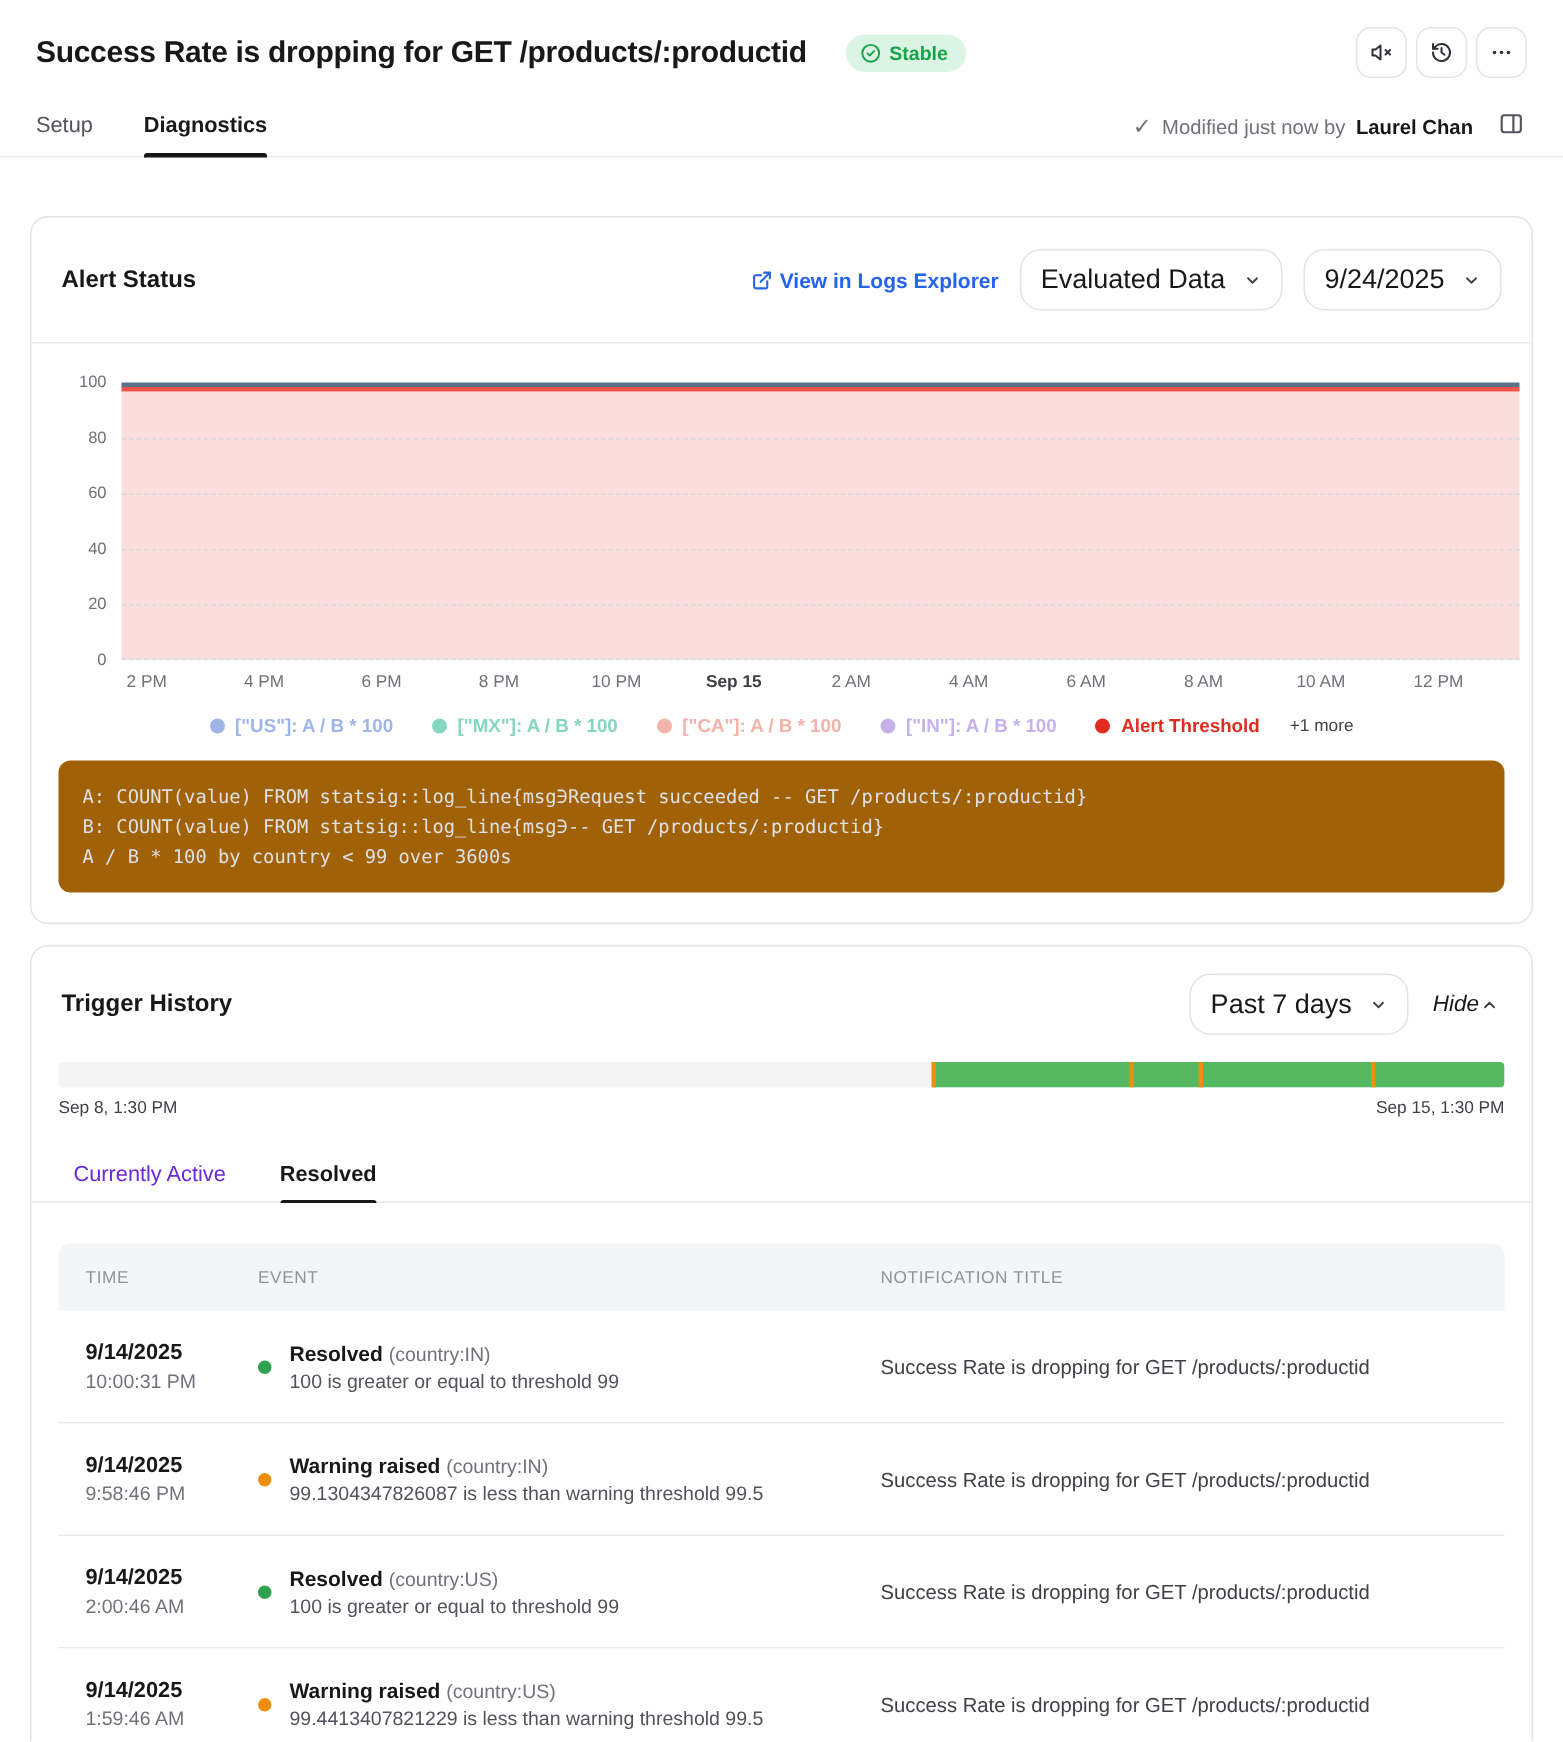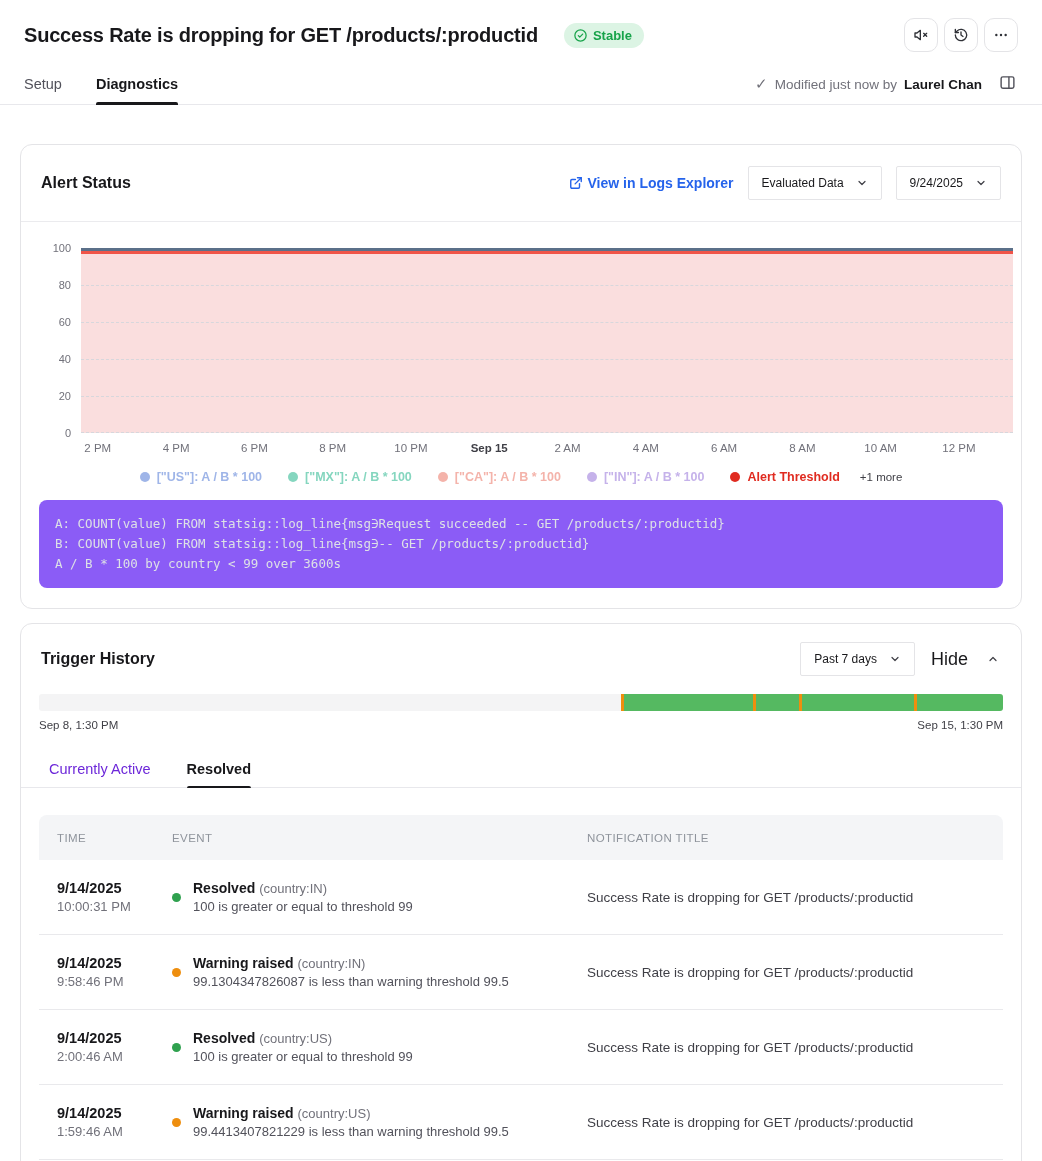--- a/index.html
+++ b/index.html
@@ -41,7 +41,7 @@
   .logs-link { color:#2563eb; font-weight:700; font-size:14px; display:flex; gap:5px; align-items:center;
     text-decoration:none; cursor:pointer; }
   .dropdown { display:flex; align-items:center; gap:12px; border:1px solid #e4e4e7; background:#fff;
-    border-radius:2px; padding:9px 13px; font-size:12px; color:#18181b; }
+    border-radius:14px; padding:9px 13px; font-size:18px; color:#18181b; }
   .chev { color:#3f3f46; display:flex; }
 
   

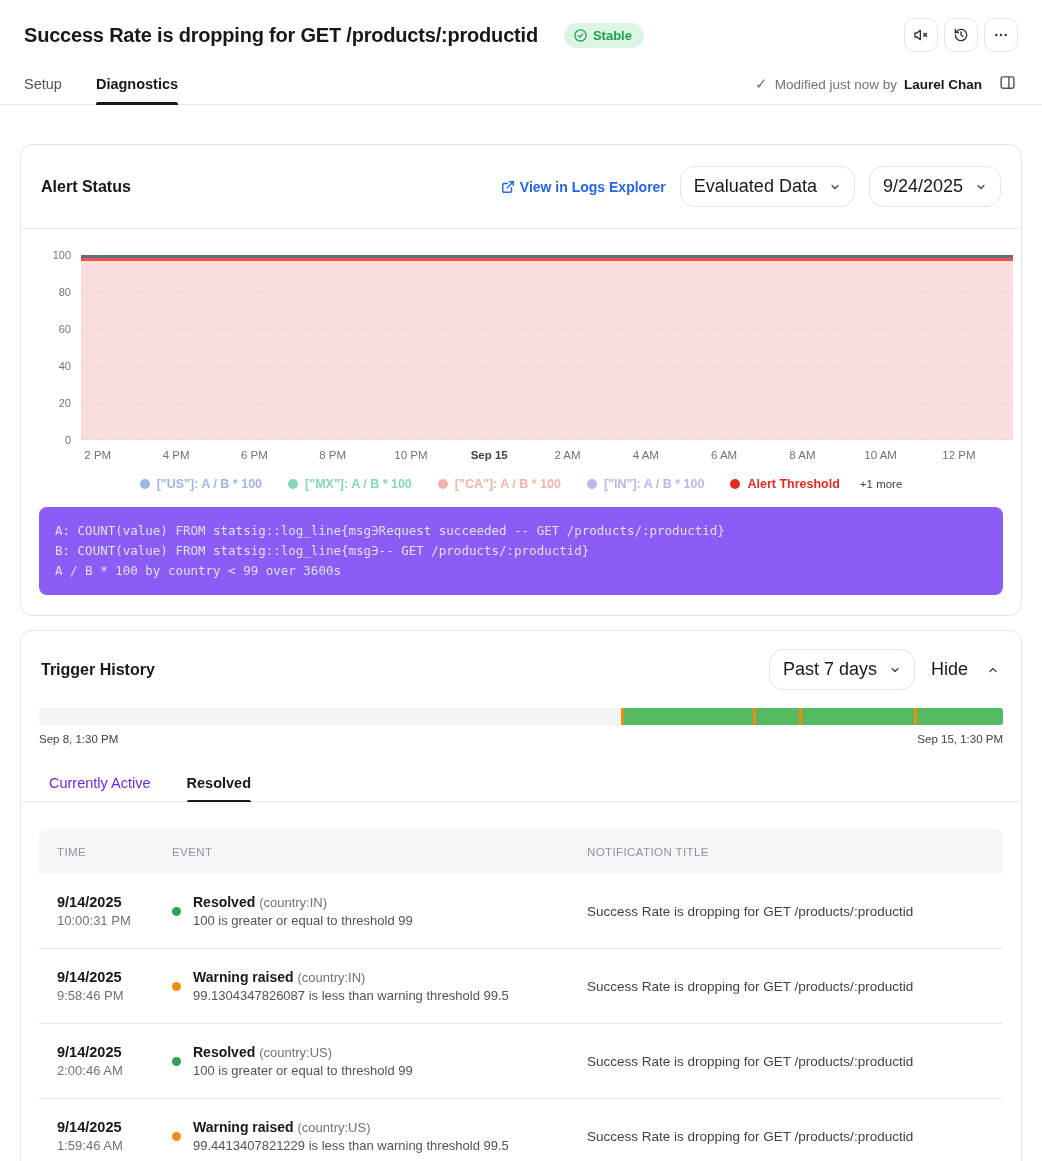--- a/index.html
+++ b/index.html
@@ -61,7 +61,7 @@
   .legend-dot { width:10px; height:10px; border-radius:50%; flex:none; }
   .legend-more { font-size:11.5px; color:#3f3f46; margin-left:-6px; }
 
-  .code-block { margin:16px 18px 20px; background:#8b5cf6; color:#dde1e6; border-radius:8px;
+  .code-block { margin:16px 18px 20px; background:#a16207; color:#dde1e6; border-radius:8px;
     padding:14px 16px; font-family:"DejaVu Sans Mono", monospace; font-size:12.5px; line-height:20px;
     white-space:pre; overflow:hidden; }
 

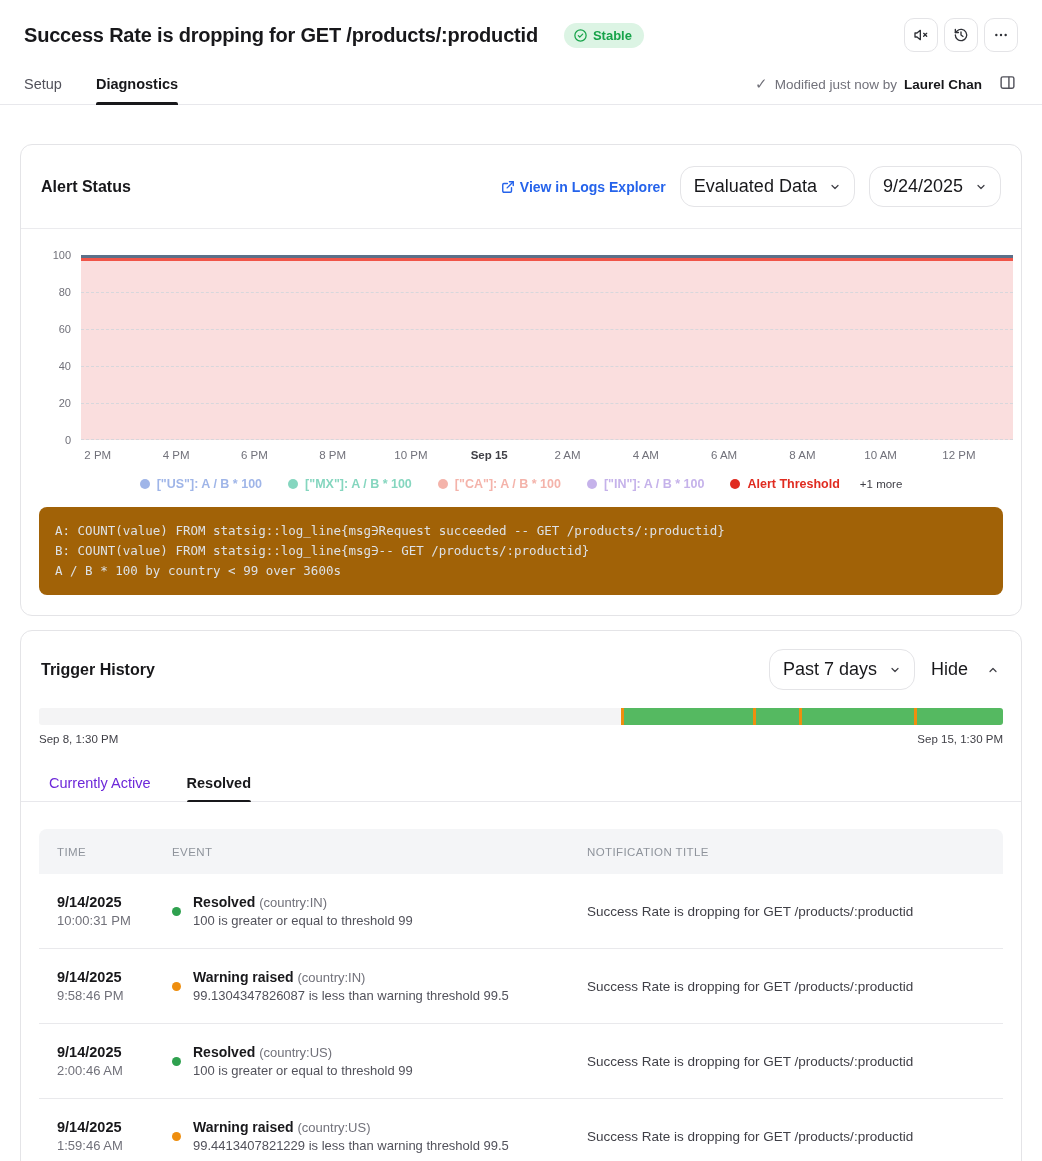--- a/index.html
+++ b/index.html
@@ -68,8 +68,8 @@
   
   .card2 { padding-bottom:60px; }
   .card2 .card-header { padding:18px 20px 12px; }
-  .hide-btn { border:none; background:none; font-size:18px; color:#18181b; display:flex; gap:19px;
-    align-items:center; padding:6px 2px; }
+  .hide-btn { border:none; background:none; font-size:15px; color:#18181b; display:flex; gap:1px;
+    align-items:center; padding:6px 2px;font-style:italic; }
   .timeline { position:relative; height:17px; margin:6px 18px 0; border-radius:3px; overflow:hidden; }
   .timeline-ok { position:absolute; top:0; bottom:0; right:0; }
   .timeline-marker { position:absolute; top:0; bottom:0; width:3px; }

